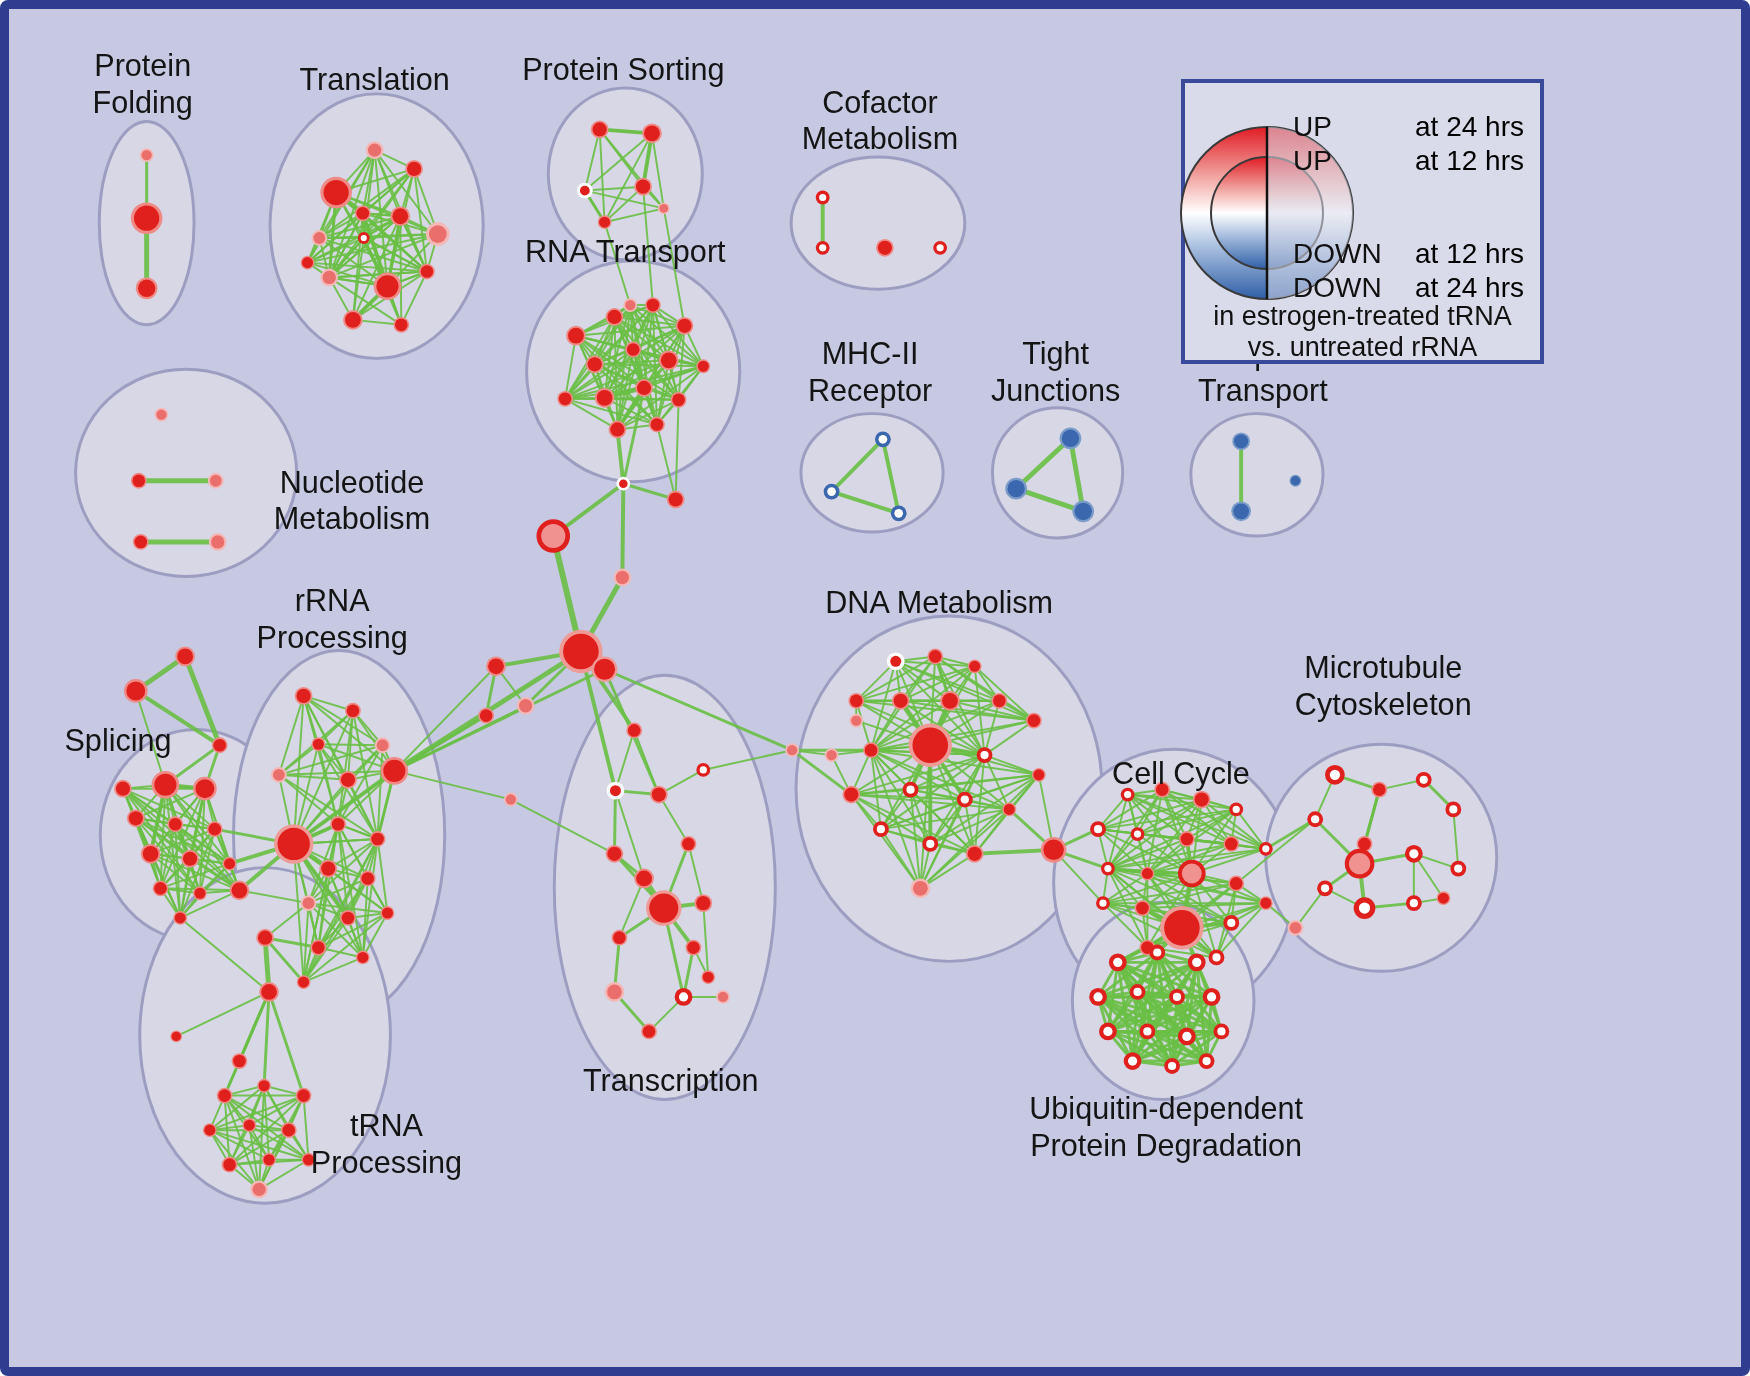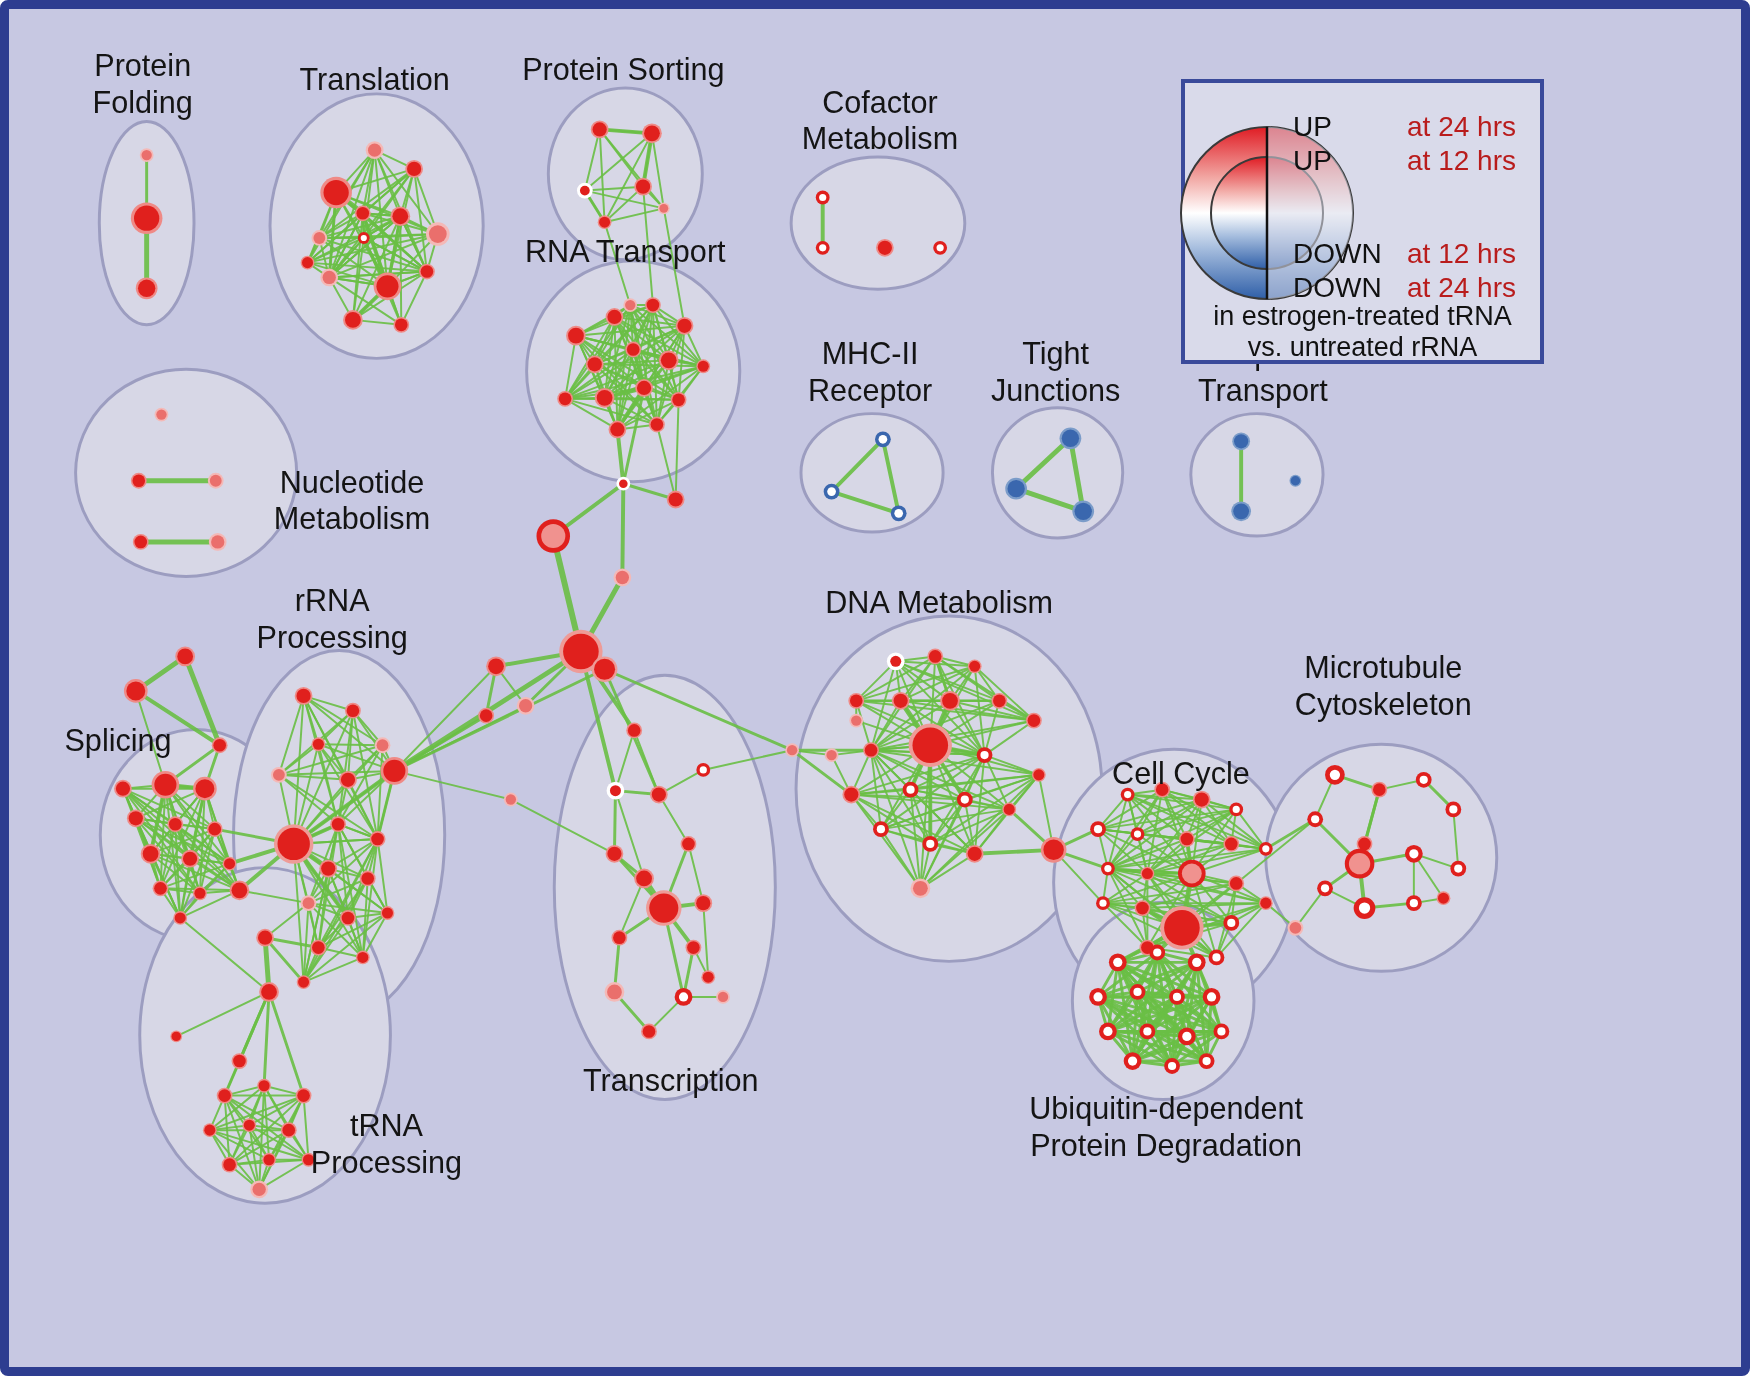--- a/index.html
+++ b/index.html
@@ -13,7 +13,7 @@
   .legend-donut{position:absolute;left:-8px;top:40px;}
   .lrow{position:absolute;left:0;right:0;height:32px;}
   .lrow .ldir{position:absolute;left:108px;font-size:28px;color:#111;}
-  .lrow .ltime{position:absolute;right:24px;font-size:28px;color:#b91c1c;}
+  .lrow .ltime{position:absolute;right:16px;font-size:28px;color:#000000;}
   .r1{top:28px;} .r2{top:62px;} .r3{top:155px;} .r4{top:189px;}
   .lcap{position:absolute;left:0;right:0;text-align:center;font-size:27px;color:#111;}
   .c1{top:218px;} .c2{top:249px;}

